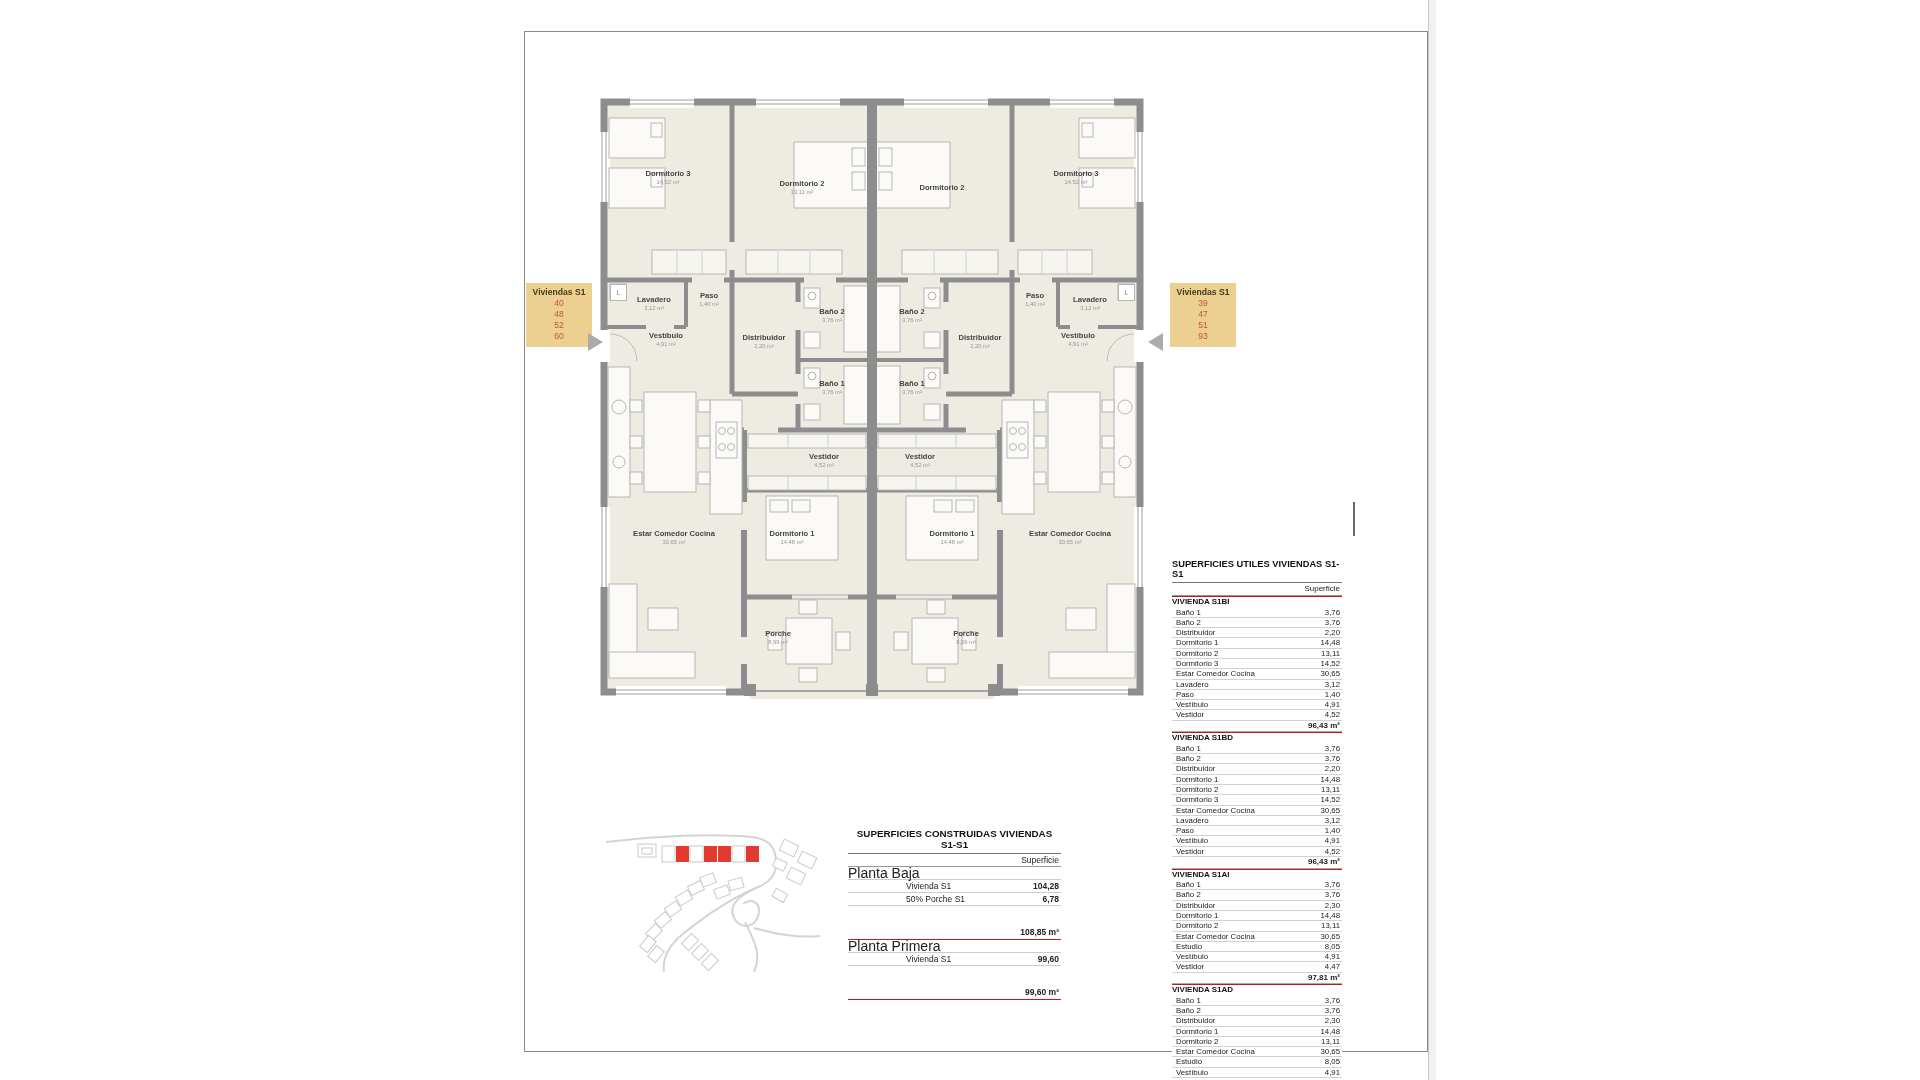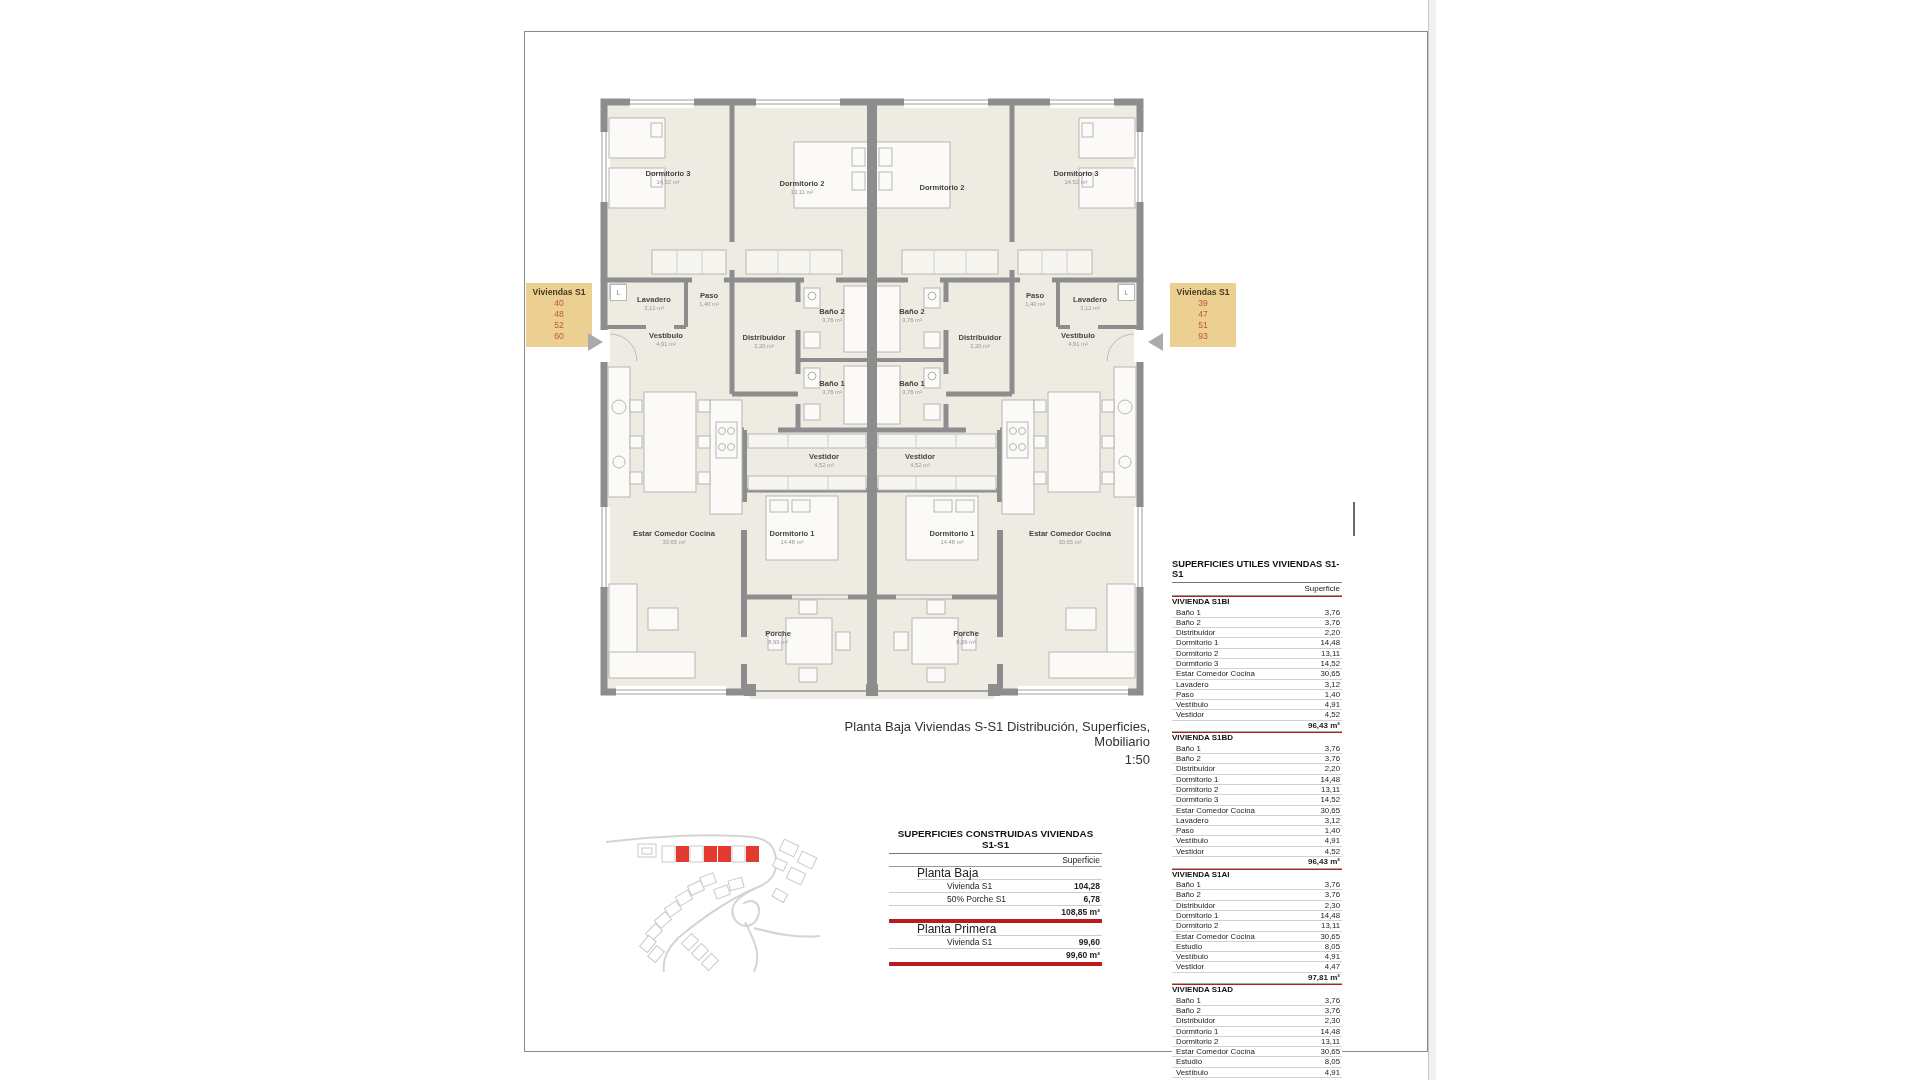--- a/index.html
+++ b/index.html
@@ -295,10 +295,6 @@
   </div>
   <div class="arrow-l" style="left:1148px;top:333px"></div>
 
-  <div id="caption">
-    <div class="c1">Planta Baja Viviendas S-S1 Distribución, Superficies, Mobiliario</div>
-    <div class="c2">1:50</div>
-  </div>
 
   <div id="sitemap">
     <svg width="218" height="152" viewBox="0 0 218 152">

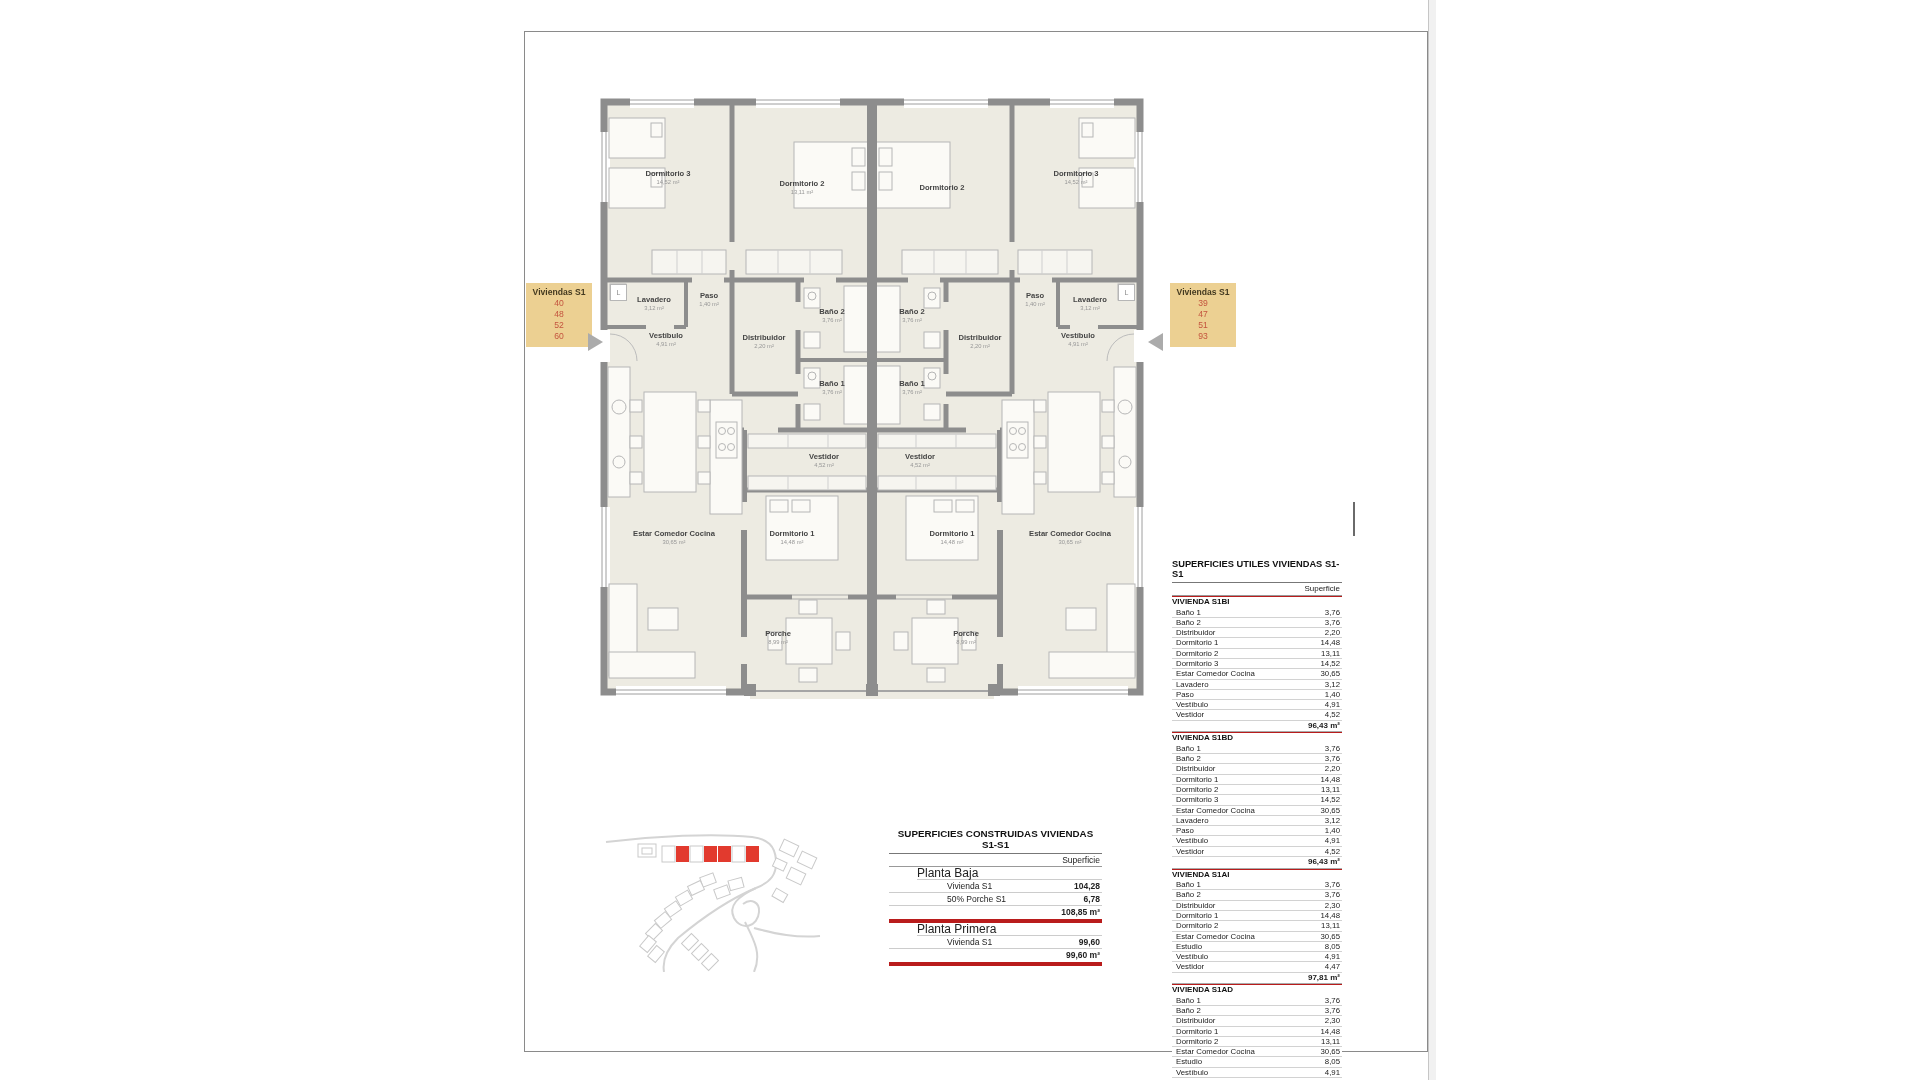--- a/index.html
+++ b/index.html
@@ -33,7 +33,7 @@
   .tbl .title{font-weight:700;border-bottom:1px solid #777;color:#111;}
   .tbl .colhead{text-align:right;border-bottom:1px solid #999;color:#222;}
   
-  #ctable{left:889px;top:826px;width:213px;}
+  #ctable{left:848px;top:826px;width:213px;}
   #ctable .title{font-size:9.8px;text-align:center;padding:2px 0 3px;}
   #ctable .colhead{font-size:8.5px;height:12px;line-height:12px;padding-right:2px;}
   .cs{font-size:12px;height:12px;line-height:12px;border-bottom:1px solid #ccc;color:#222;margin-left:28px;}

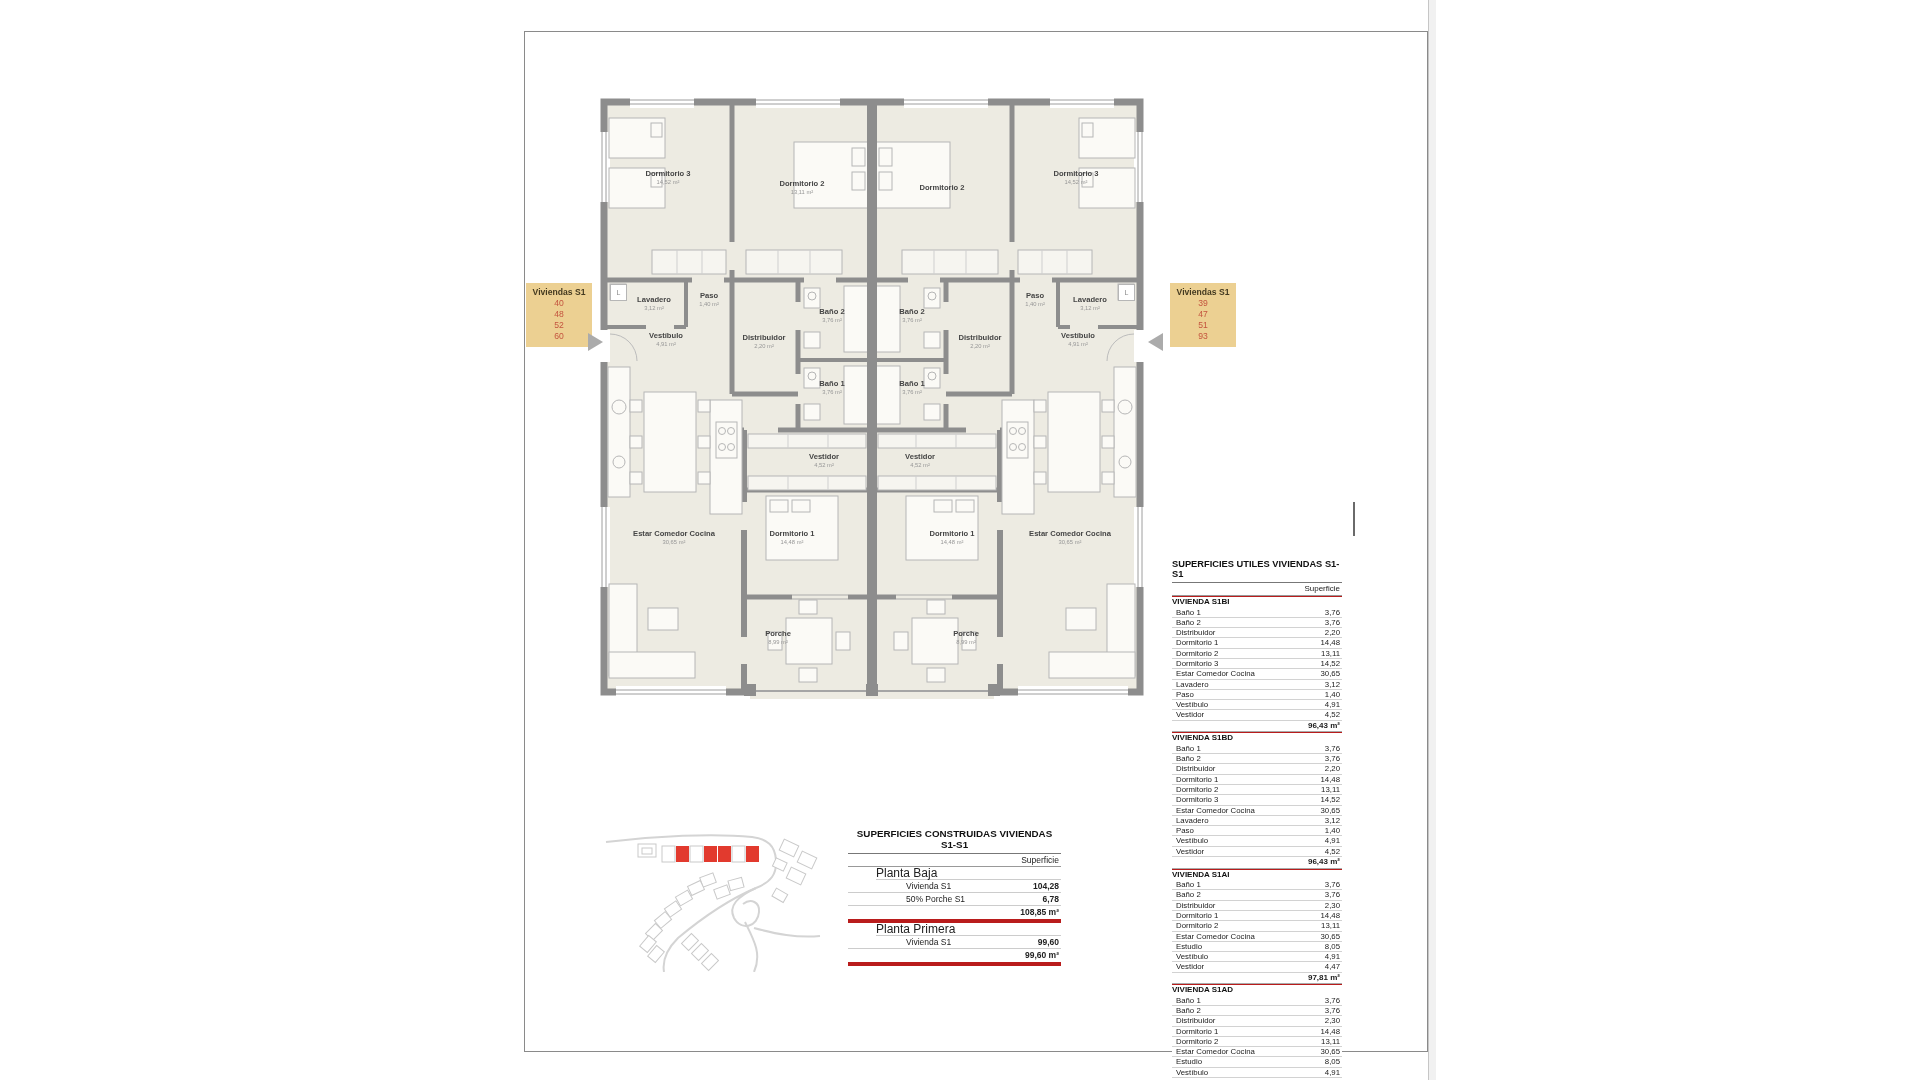--- a/index.html
+++ b/index.html
@@ -36,7 +36,7 @@
   #ctable{left:848px;top:826px;width:213px;}
   #ctable .title{font-size:9.8px;text-align:center;padding:2px 0 3px;}
   #ctable .colhead{font-size:8.5px;height:12px;line-height:12px;padding-right:2px;}
-  .cs{font-size:12px;height:12px;line-height:12px;border-bottom:1px solid #ccc;color:#222;margin-left:28px;}
+  .cs{font-size:14px;height:12px;line-height:12px;border-bottom:1px solid #ccc;color:#222;}
   .cr{display:flex;justify-content:space-between;font-size:8.5px;height:12px;line-height:12px;border-bottom:1px solid #ccc;}
   .cr .cl{padding-left:58px;}
   .cr .cv{padding-right:2px;font-weight:bold;}

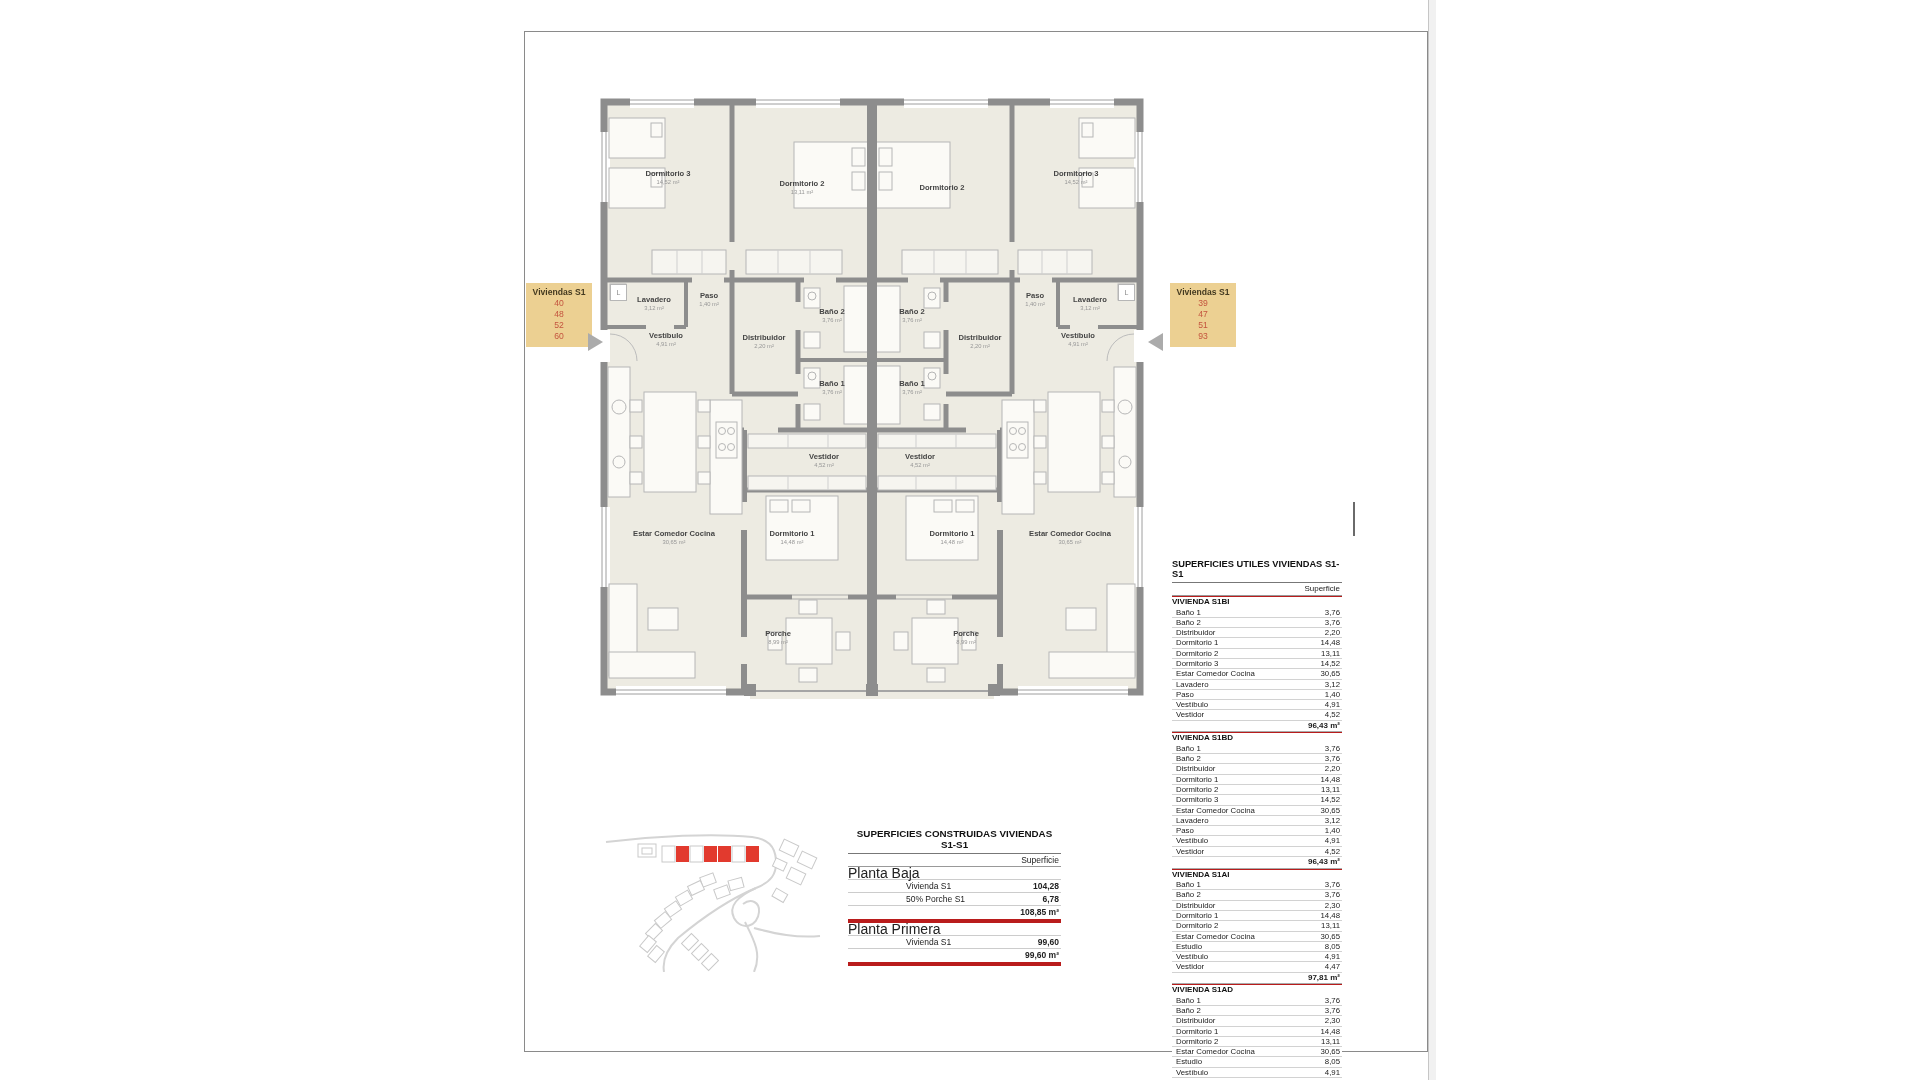--- a/index.html
+++ b/index.html
@@ -40,7 +40,7 @@
   .cr{display:flex;justify-content:space-between;font-size:8.5px;height:12px;line-height:12px;border-bottom:1px solid #ccc;}
   .cr .cl{padding-left:58px;}
   .cr .cv{padding-right:2px;font-weight:bold;}
-  .csub{font-size:8.5px;font-weight:700;text-align:right;height:13px;line-height:13px;border-bottom:4px solid #b91c1c;padding-right:2px;}
+  .csub{font-size:8.5px;font-weight:700;text-align:right;height:13px;line-height:13px;border-bottom:1px solid #b91c1c;padding-right:2px;margin-top:20px;}
   
   #utable{left:1172px;top:557px;width:170px;}
   #utable .title{font-size:9.3px;padding:2px 0 3px;}

